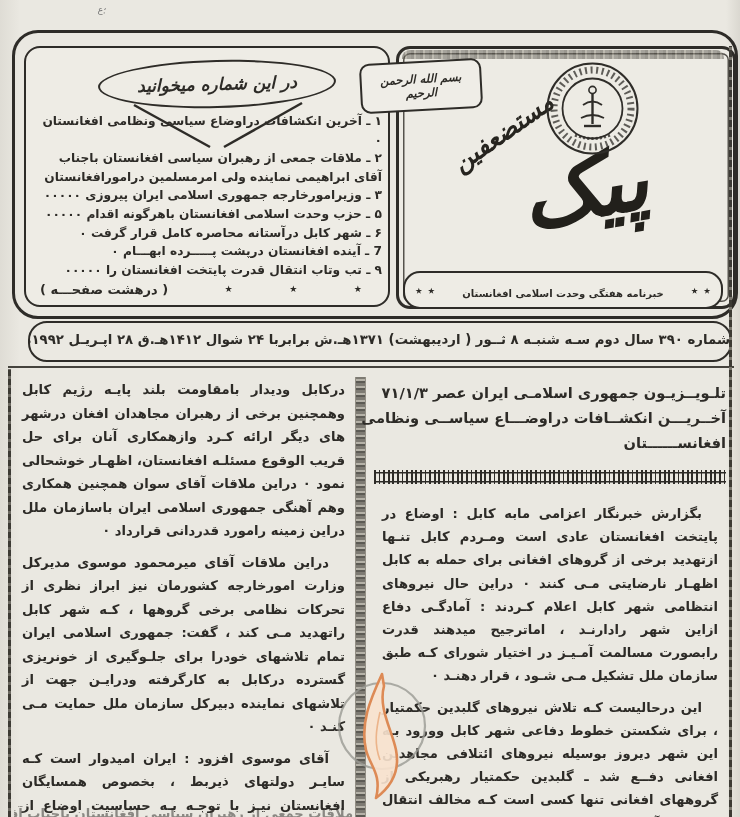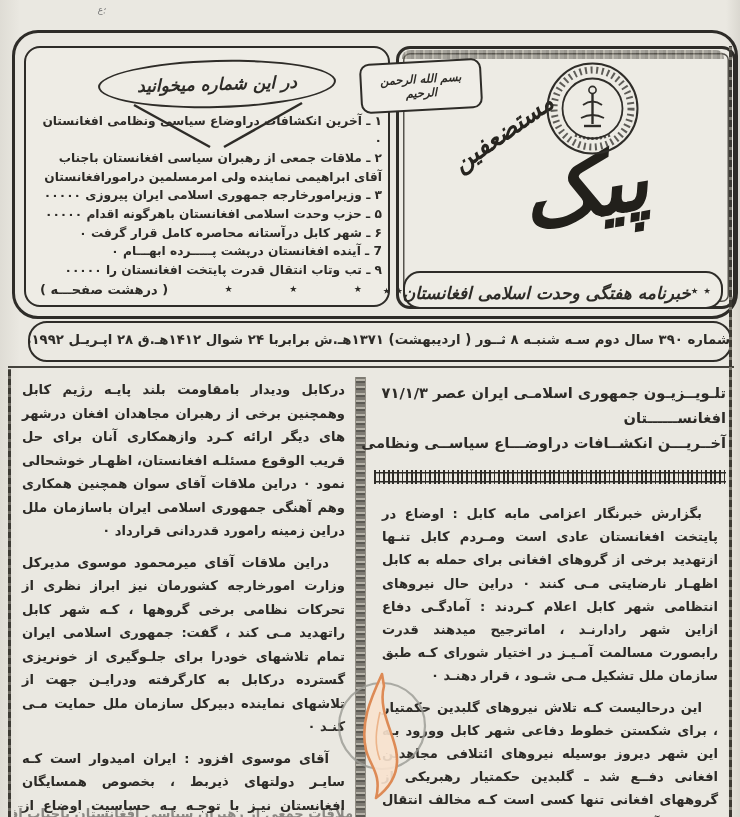--- a/index.html
+++ b/index.html
@@ -58,7 +58,7 @@
     border:2px solid #2e2c28; border-radius:17px; background:#eeece5;
     display:flex; align-items:center; justify-content:space-between;
     padding:0 10px; z-index:5;}
-  .masthead-bubble .sub{font-size:17px; font-weight:bold; font-style:italic;
+  .masthead-bubble .sub{font-size:10px; font-weight:bold; 
     white-space:nowrap;margin-top:6px;}
   .masthead-bubble .stars{font-size:14px; font-weight:bold; letter-spacing:4px;
     white-space:nowrap;}

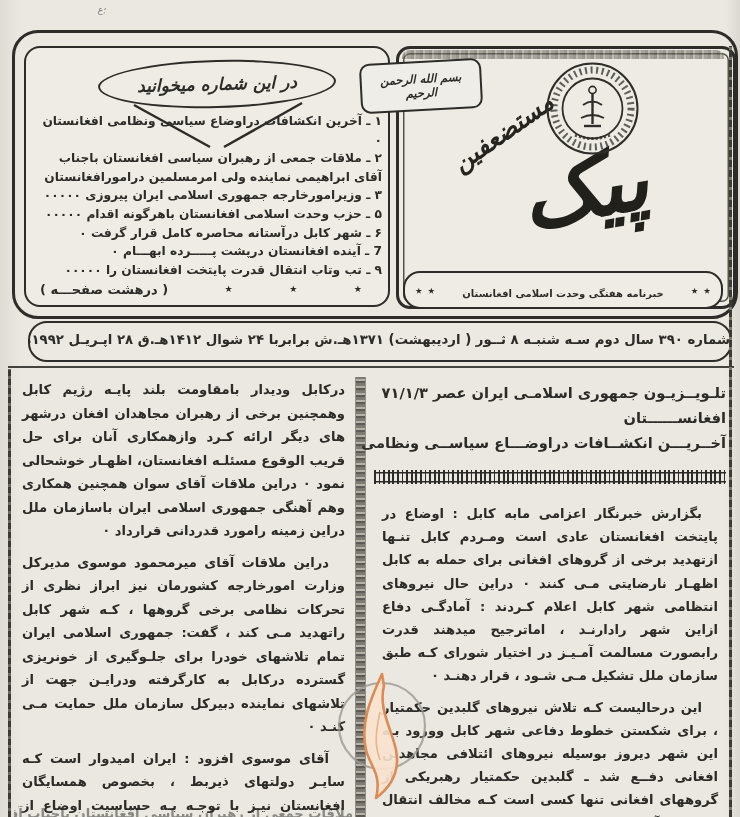--- a/index.html
+++ b/index.html
@@ -179,8 +179,8 @@
 
   <div class="abs headline">
     <span class="h-line">تلـویــزیـون جمهوری اسلامـی ایران عصر ۷۱/۱/۳</span>
+    <span class="h-line">آخــریـــن انکشــافات دراوضـــاع سیاســی ونظامی</span>
     <span class="h-line">افغانســــــتان</span>
-    <span class="h-line">آخــریـــن انکشــافات دراوضـــاع سیاســی ونظامی</span>
   </div>
   <div class="abs hatch-bar"></div>
 

